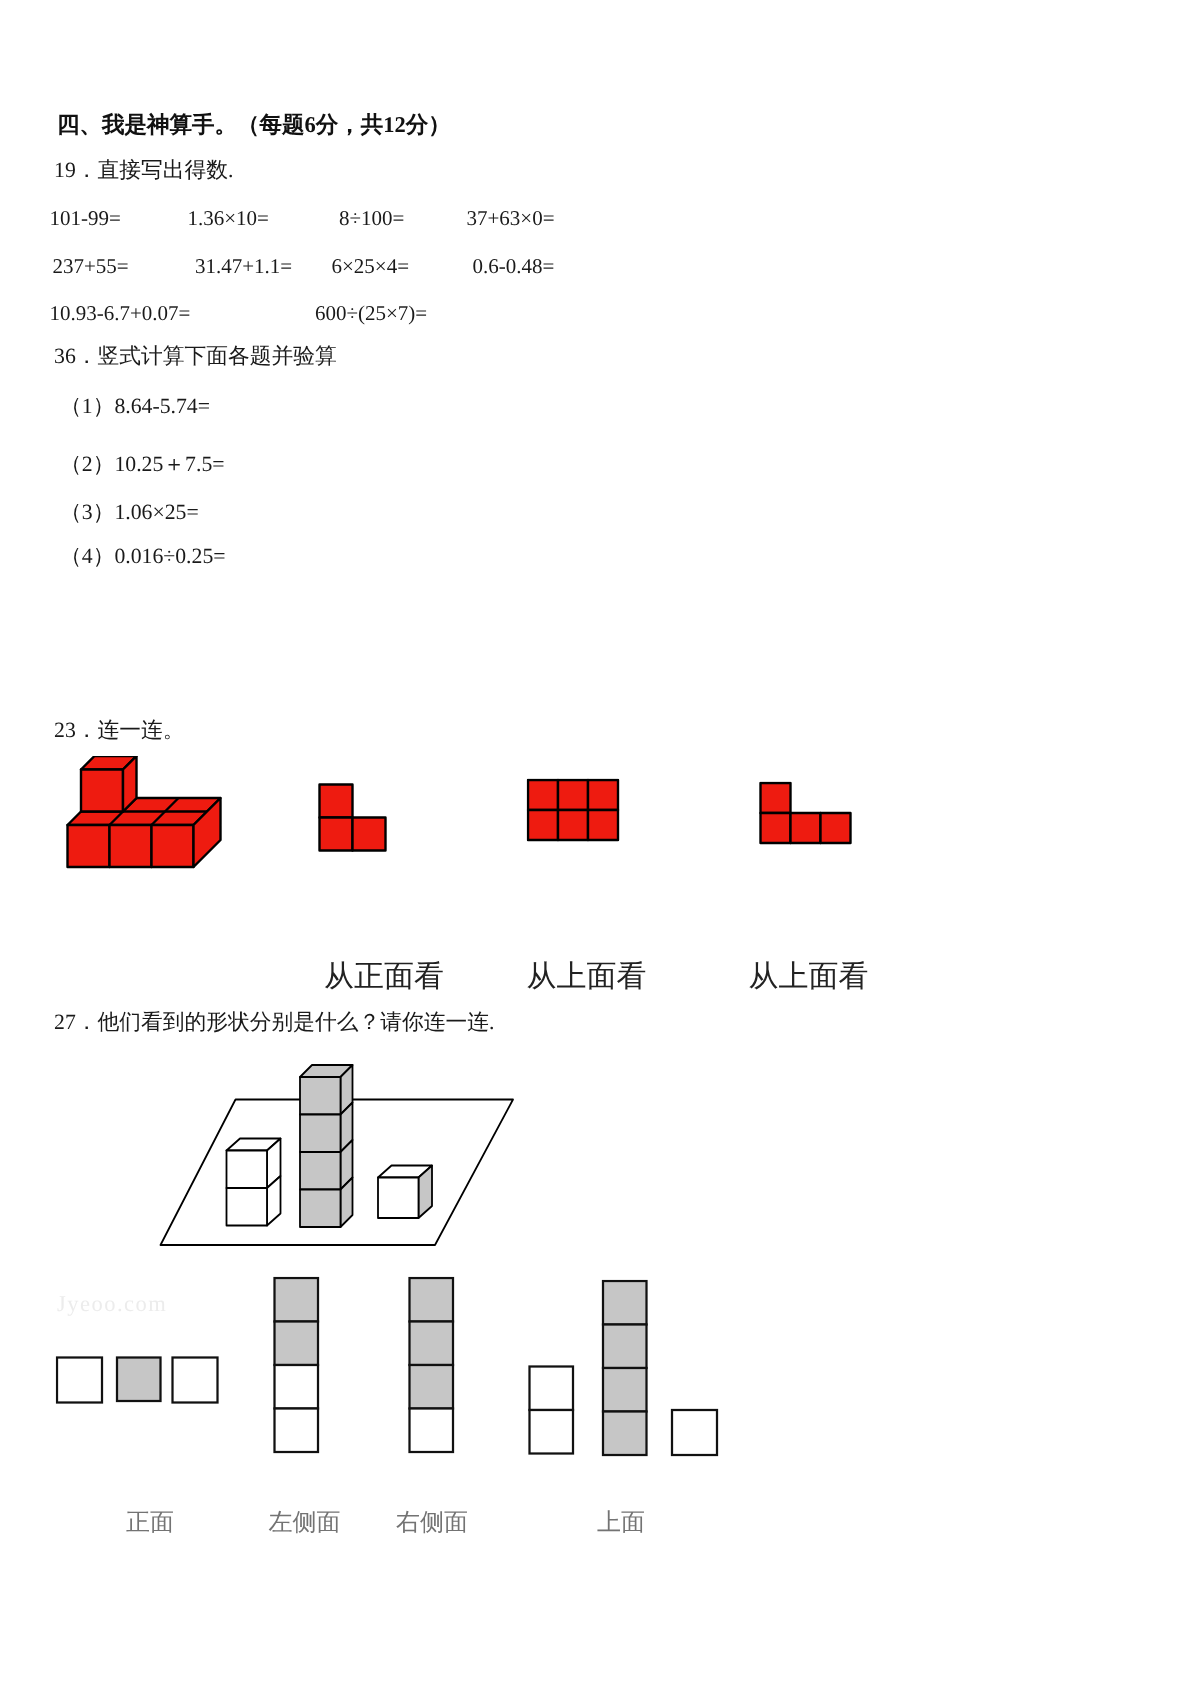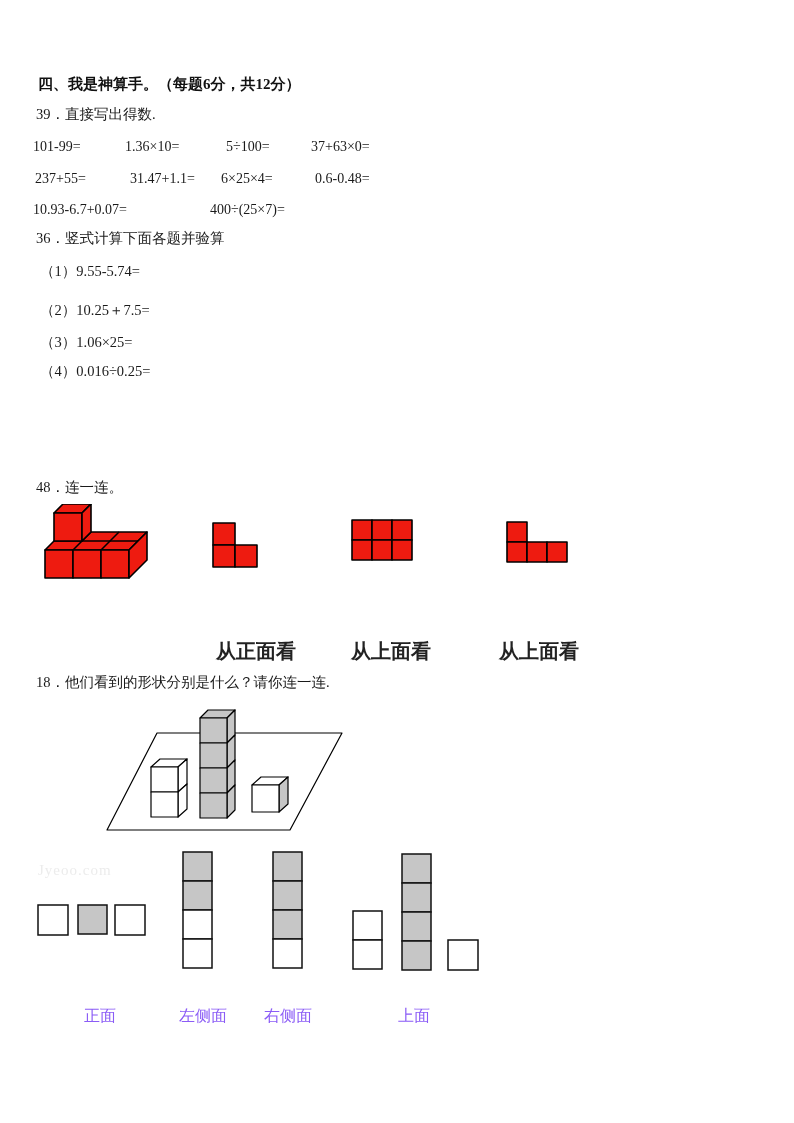--- a/index.html
+++ b/index.html
@@ -29,7 +29,7 @@
 <div class="page">
 
   <div class="abs h" style="left:38px;top:76px">四、我是神算手。（每题6分，共12分）</div>
-  <div class="abs t" style="left:36px;top:106px">39．直接写出得数.</div>
+  <div class="abs t" style="left:36px;top:106px">19．直接写出得数.</div>
 
   <span class="abs expr" style="left:33px;top:139px">101-99=</span>
   <span class="abs expr" style="left:125px;top:139px">1.36×10=</span>

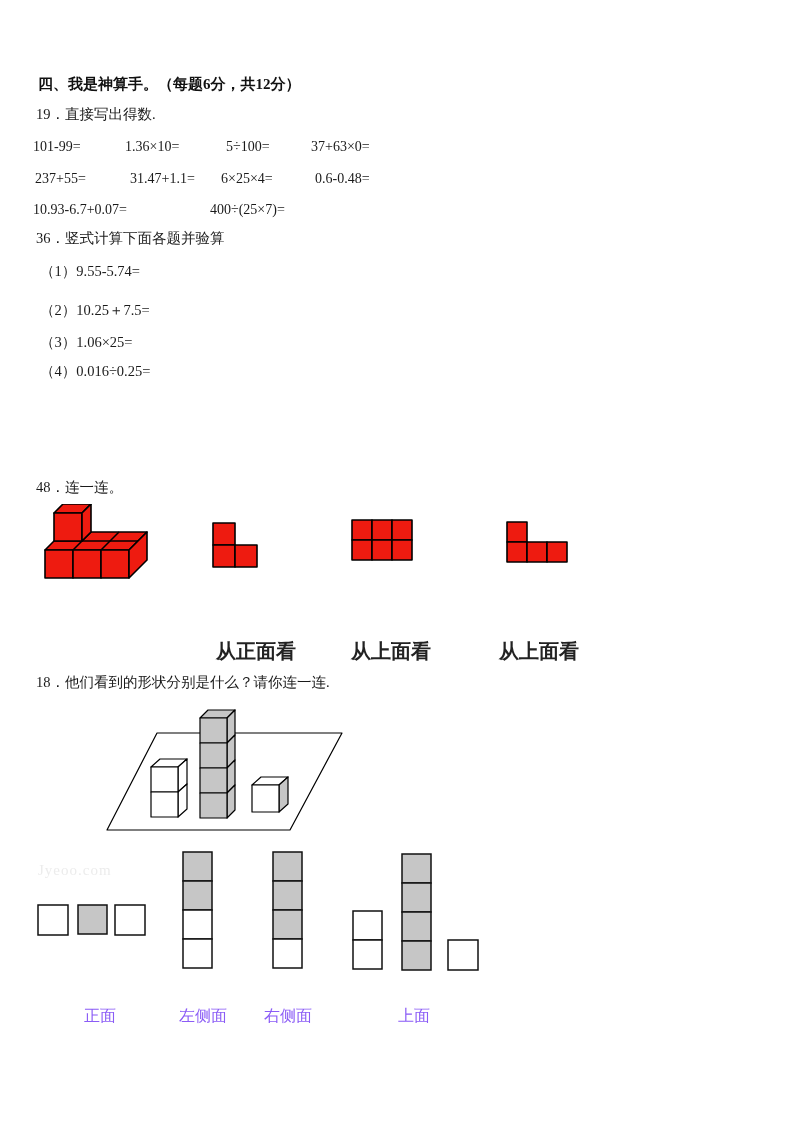--- a/index.html
+++ b/index.html
@@ -33,7 +33,7 @@
 
   <span class="abs expr" style="left:33px;top:139px">101-99=</span>
   <span class="abs expr" style="left:125px;top:139px">1.36×10=</span>
-  <span class="abs expr" style="left:226px;top:139px">5÷100=</span>
+  <span class="abs expr" style="left:226px;top:139px">8÷100=</span>
   <span class="abs expr" style="left:311px;top:139px">37+63×0=</span>
 
   <span class="abs expr" style="left:35px;top:171px">237+55=</span>

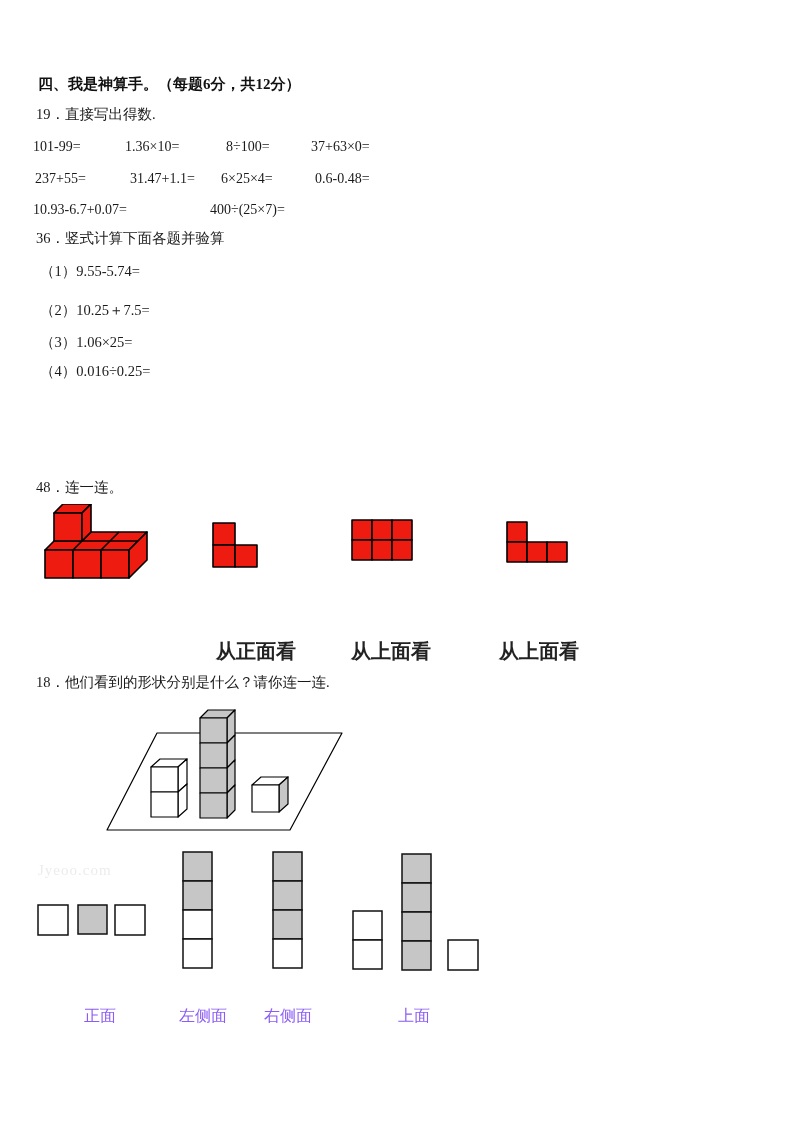--- a/index.html
+++ b/index.html
@@ -42,7 +42,7 @@
   <span class="abs expr" style="left:315px;top:171px">0.6-0.48=</span>
 
   <span class="abs expr" style="left:33px;top:202px">10.93-6.7+0.07=</span>
-  <span class="abs expr" style="left:210px;top:202px">400÷(25×7)=</span>
+  <span class="abs expr" style="left:210px;top:202px">600÷(25×7)=</span>
 
   <div class="abs t" style="left:36px;top:230px">36．竖式计算下面各题并验算</div>
   <span class="abs t" style="left:40px;top:263px">（1）9.55-5.74=</span>

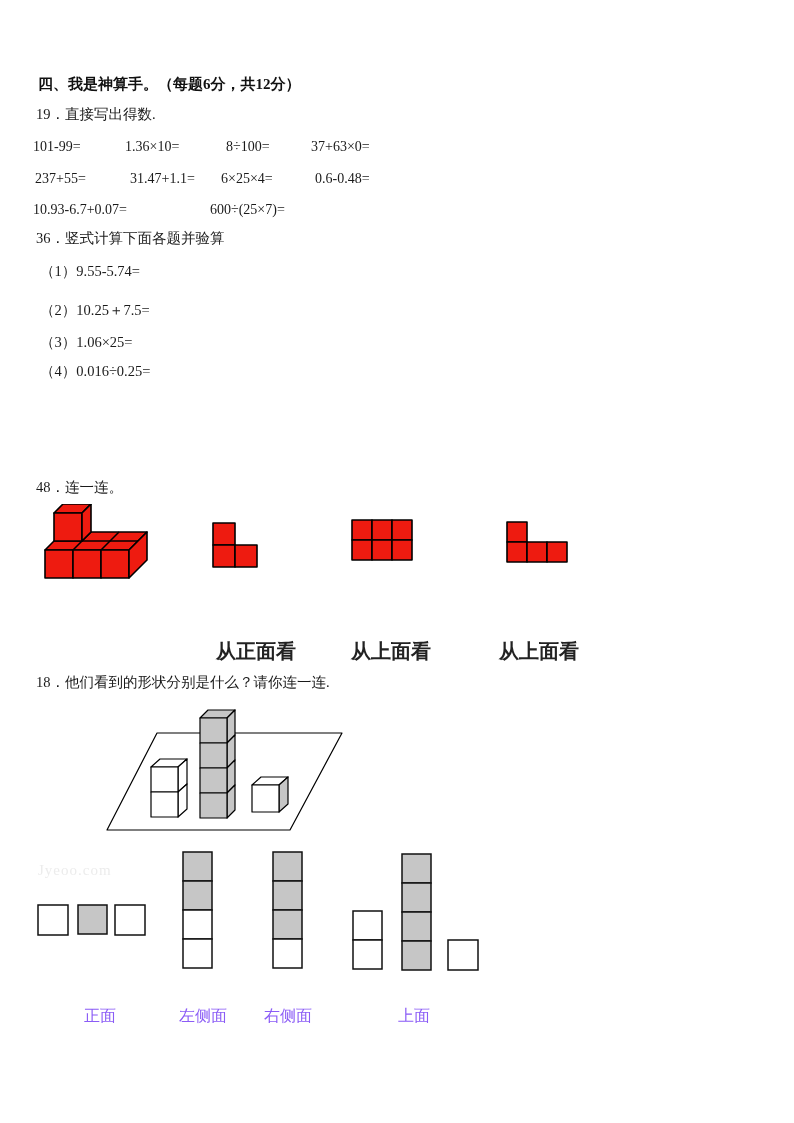--- a/index.html
+++ b/index.html
@@ -45,7 +45,7 @@
   <span class="abs expr" style="left:210px;top:202px">600÷(25×7)=</span>
 
   <div class="abs t" style="left:36px;top:230px">36．竖式计算下面各题并验算</div>
-  <span class="abs t" style="left:40px;top:263px">（1）9.55-5.74=</span>
+  <span class="abs t" style="left:40px;top:263px">（1）8.64-5.74=</span>
   <span class="abs t" style="left:40px;top:302px">（2）10.25＋7.5=</span>
   <span class="abs t" style="left:40px;top:334px">（3）1.06×25=</span>
   <span class="abs t" style="left:40px;top:363px">（4）0.016÷0.25=</span>

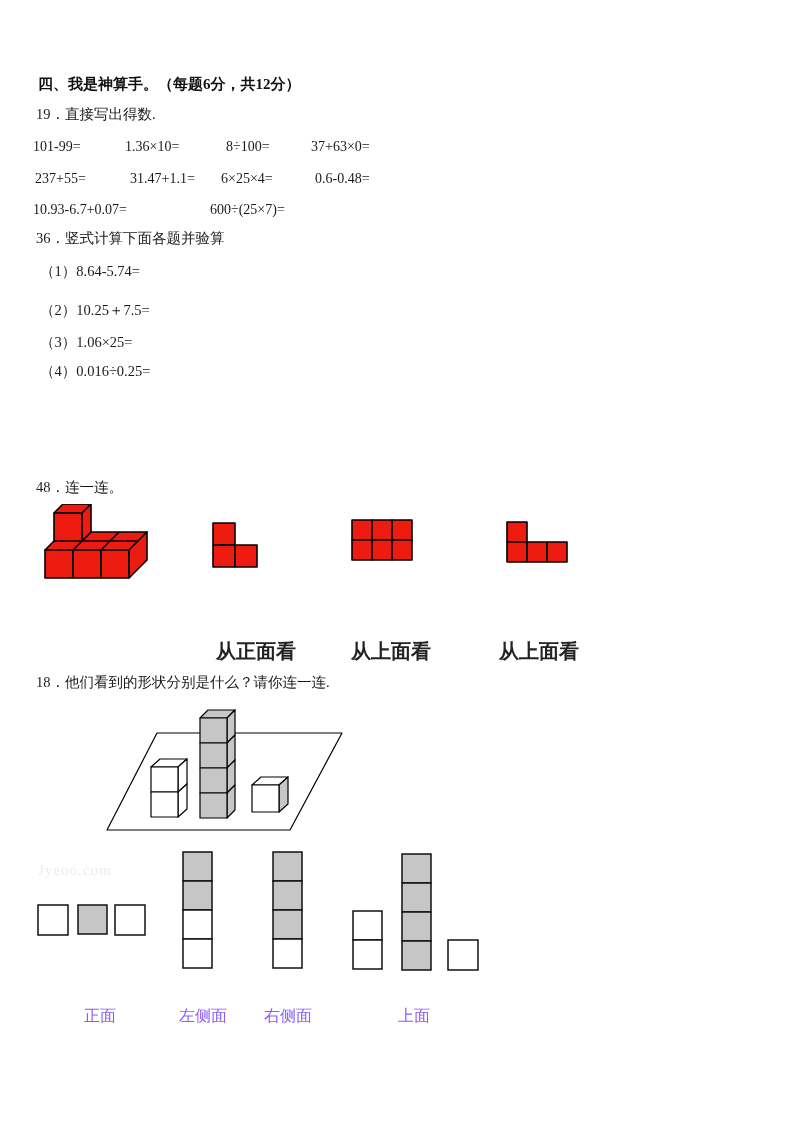--- a/index.html
+++ b/index.html
@@ -50,7 +50,7 @@
   <span class="abs t" style="left:40px;top:334px">（3）1.06×25=</span>
   <span class="abs t" style="left:40px;top:363px">（4）0.016÷0.25=</span>
 
-  <div class="abs t" style="left:36px;top:479px">48．连一连。</div>
+  <div class="abs t" style="left:36px;top:479px">23．连一连。</div>
 
   <svg class="abs" style="left:38px;top:504px" width="112" height="80" viewBox="0 0 112 80">
     <polygon class="redstroke" points="7,46 91,46 109,28 25,28" fill="#ee1b10"></polygon>

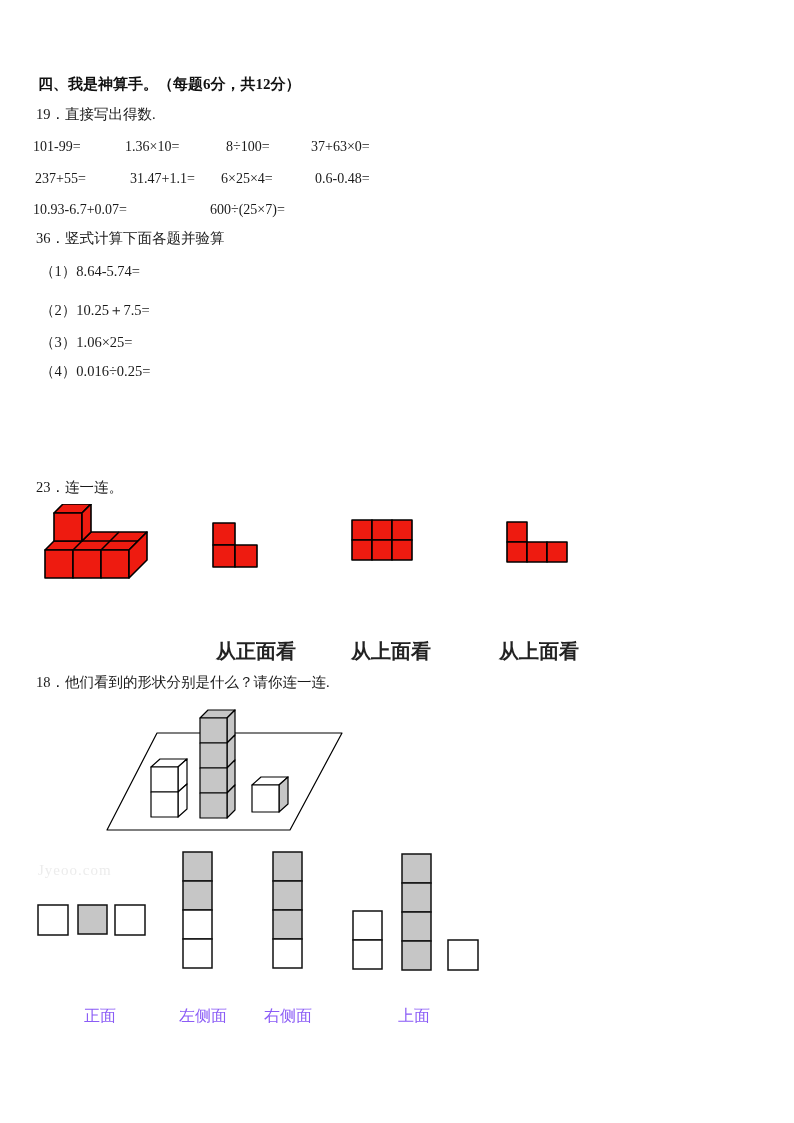--- a/index.html
+++ b/index.html
@@ -9,7 +9,7 @@
   .h{font-weight:bold;font-size:15px;color:#111;}
   .t{font-size:14.5px;}
   .expr{font-size:14px;}
-  .viewlabel{font-size:20px;font-weight:bold;color:#222;
+  .viewlabel{font-size:20px;font-weight:normal;color:#222;
              font-family:"Liberation Sans","DejaVu Sans",sans-serif;
              transform:translateX(-50%);}
   .anslabel{font-size:16px;color:#8b5cf6;

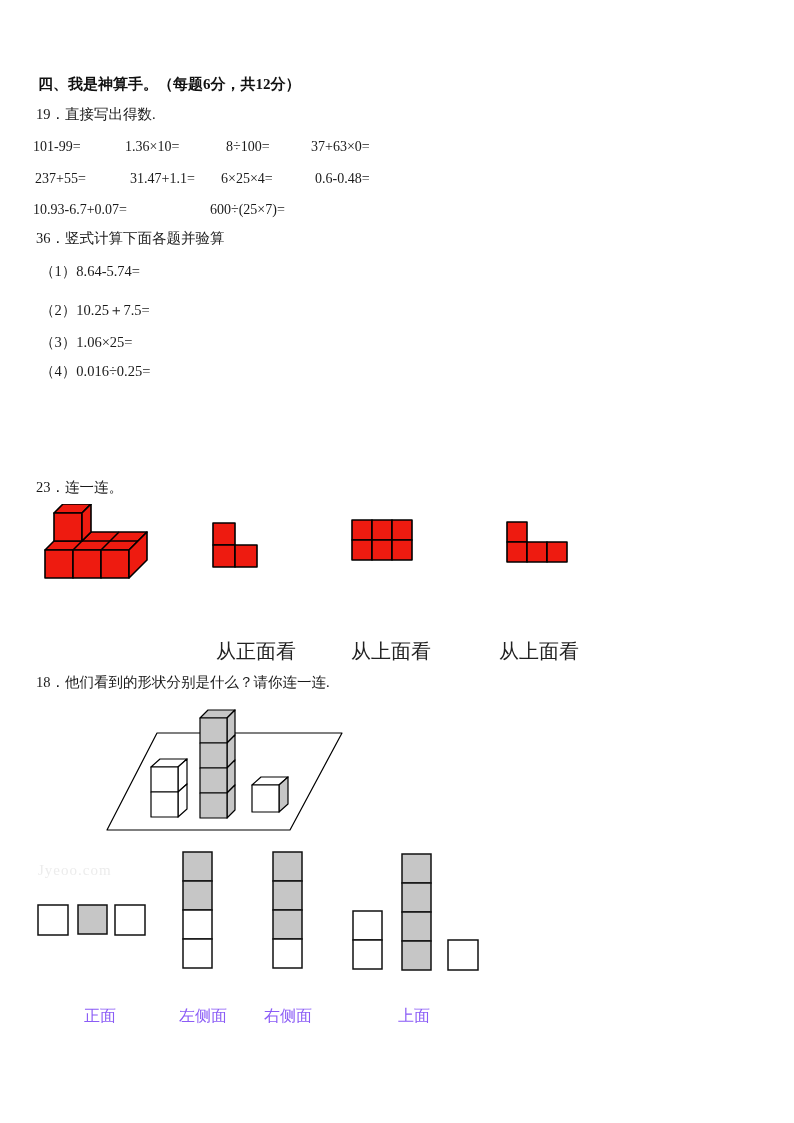--- a/index.html
+++ b/index.html
@@ -92,7 +92,7 @@
   <span class="abs viewlabel" style="left:391px;top:640px">从上面看</span>
   <span class="abs viewlabel" style="left:539px;top:640px">从上面看</span>
 
-  <div class="abs t" style="left:36px;top:674px">18．他们看到的形状分别是什么？请你连一连.</div>
+  <div class="abs t" style="left:36px;top:674px">27．他们看到的形状分别是什么？请你连一连.</div>
 
   <svg class="abs" style="left:100px;top:700px" width="260" height="140" viewBox="0 0 260 140">
     <polygon class="thin nofill" points="57,33 242,33 190,130 7,130"></polygon>

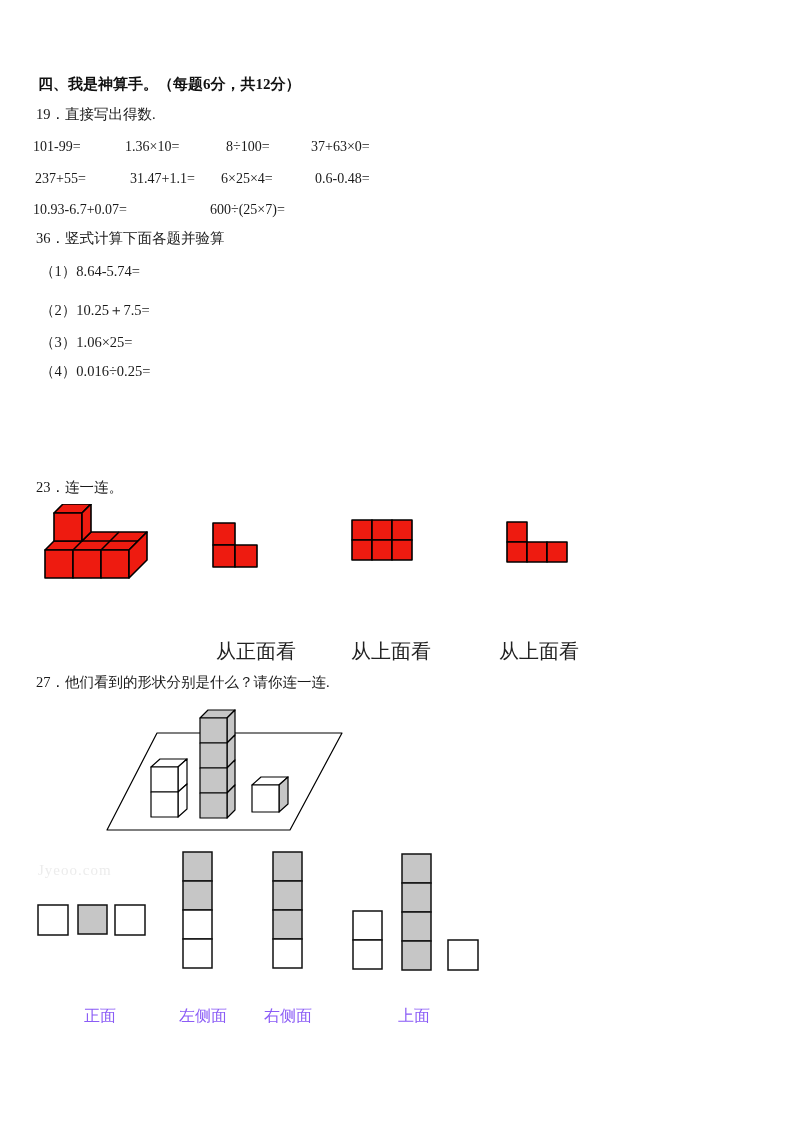--- a/index.html
+++ b/index.html
@@ -12,7 +12,7 @@
   .viewlabel{font-size:20px;font-weight:normal;color:#222;
              font-family:"Liberation Sans","DejaVu Sans",sans-serif;
              transform:translateX(-50%);}
-  .anslabel{font-size:16px;color:#8b5cf6;
+  .anslabel{font-size:16px;color:#737373;
             font-family:"Liberation Sans","DejaVu Sans",sans-serif;
             transform:translateX(-50%);}
   .watermark{font-size:15px;color:#ececec;letter-spacing:1px;}

